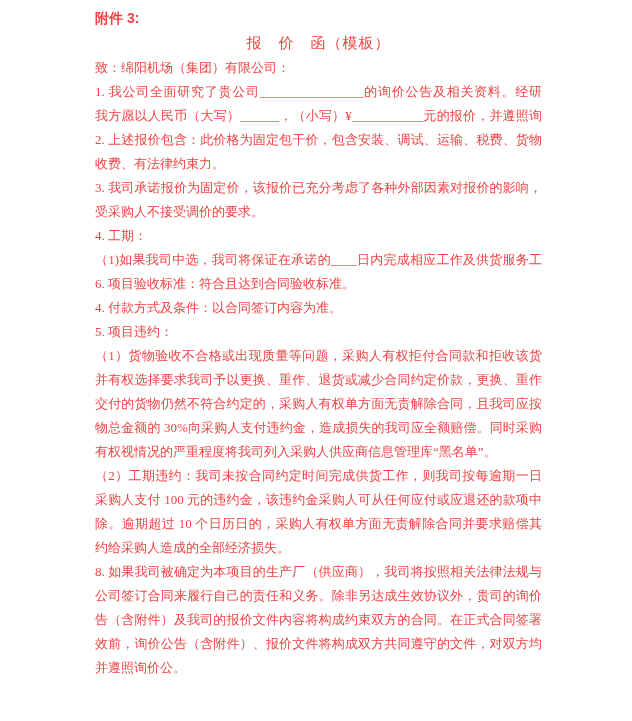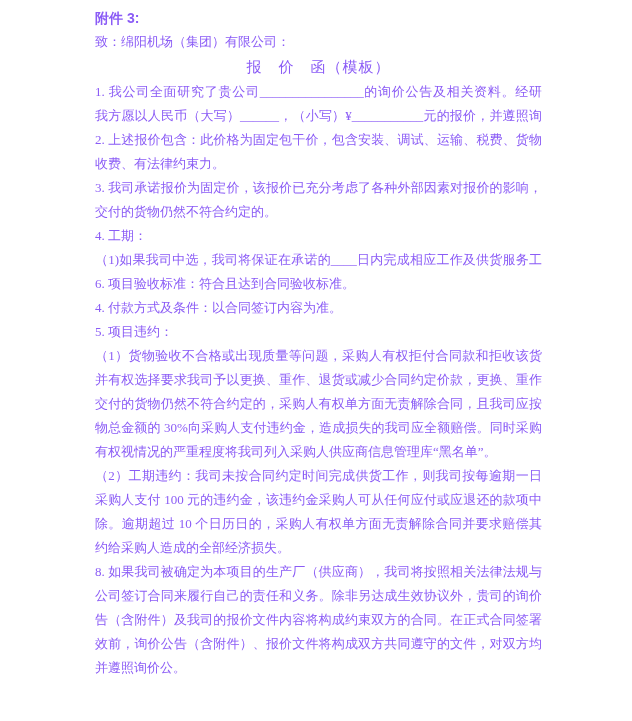--- a/index.html
+++ b/index.html
@@ -12,7 +12,7 @@
     width: 632px;
     height: 721px;
     background: #ffffff;
-    color: #8b5cf6;
+    color: #ef4444;
     box-sizing: border-box;
     padding: 6px 90px 0 95px;
     font-family: "Liberation Serif", "DejaVu Serif", serif;

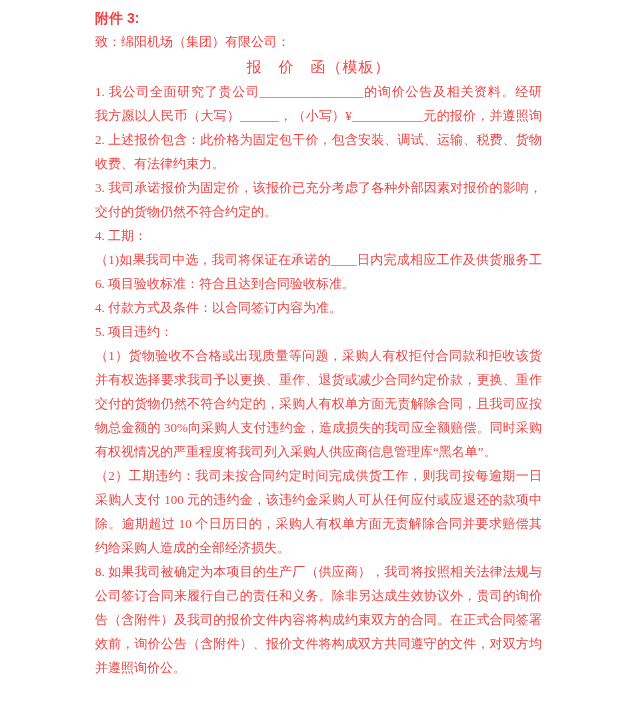--- a/index.html
+++ b/index.html
@@ -52,8 +52,8 @@
 
 <div class="page">
   <div class="line attachment">附件 3:</div>
+  <div class="line title">报　价　函（模板）</div>
   <div class="line recipient">致：绵阳机场（集团）有限公司：</div>
-  <div class="line title">报　价　函（模板）</div>
 
   <div class="line fill">1. 我公司全面研究了贵公司________________的询价公告及相关资料。经研究，</div>
   <div class="line fill">我方愿以人民币（大写）______，（小写）¥___________元的报价，并遵照询价公</div>

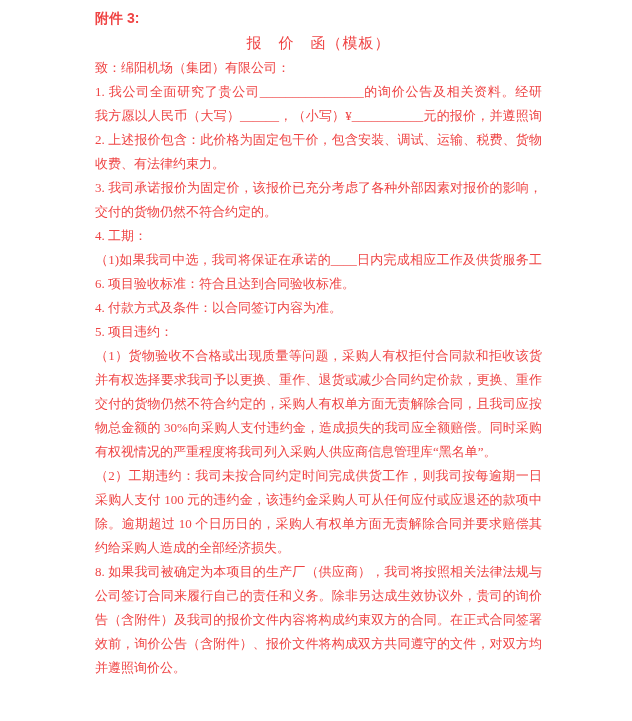--- a/index.html
+++ b/index.html
@@ -60,7 +60,7 @@
   <div class="line fill">2. 上述报价包含：此价格为固定包干价，包含安装、调试、运输、税费、货物验</div>
   <div class="line">收费、有法律约束力。</div>
   <div class="line fill">3. 我司承诺报价为固定价，该报价已充分考虑了各种外部因素对报价的影响，接</div>
-  <div class="line">交付的货物仍然不符合约定的。</div>
+  <div class="line">受采购人不接受调价的要求。</div>
   <div class="line">4. 工期：</div>
   <div class="line fill">（1)如果我司中选，我司将保证在承诺的____日内完成相应工作及供货服务工作。</div>
   <div class="line">6. 项目验收标准：符合且达到合同验收标准。</div>

